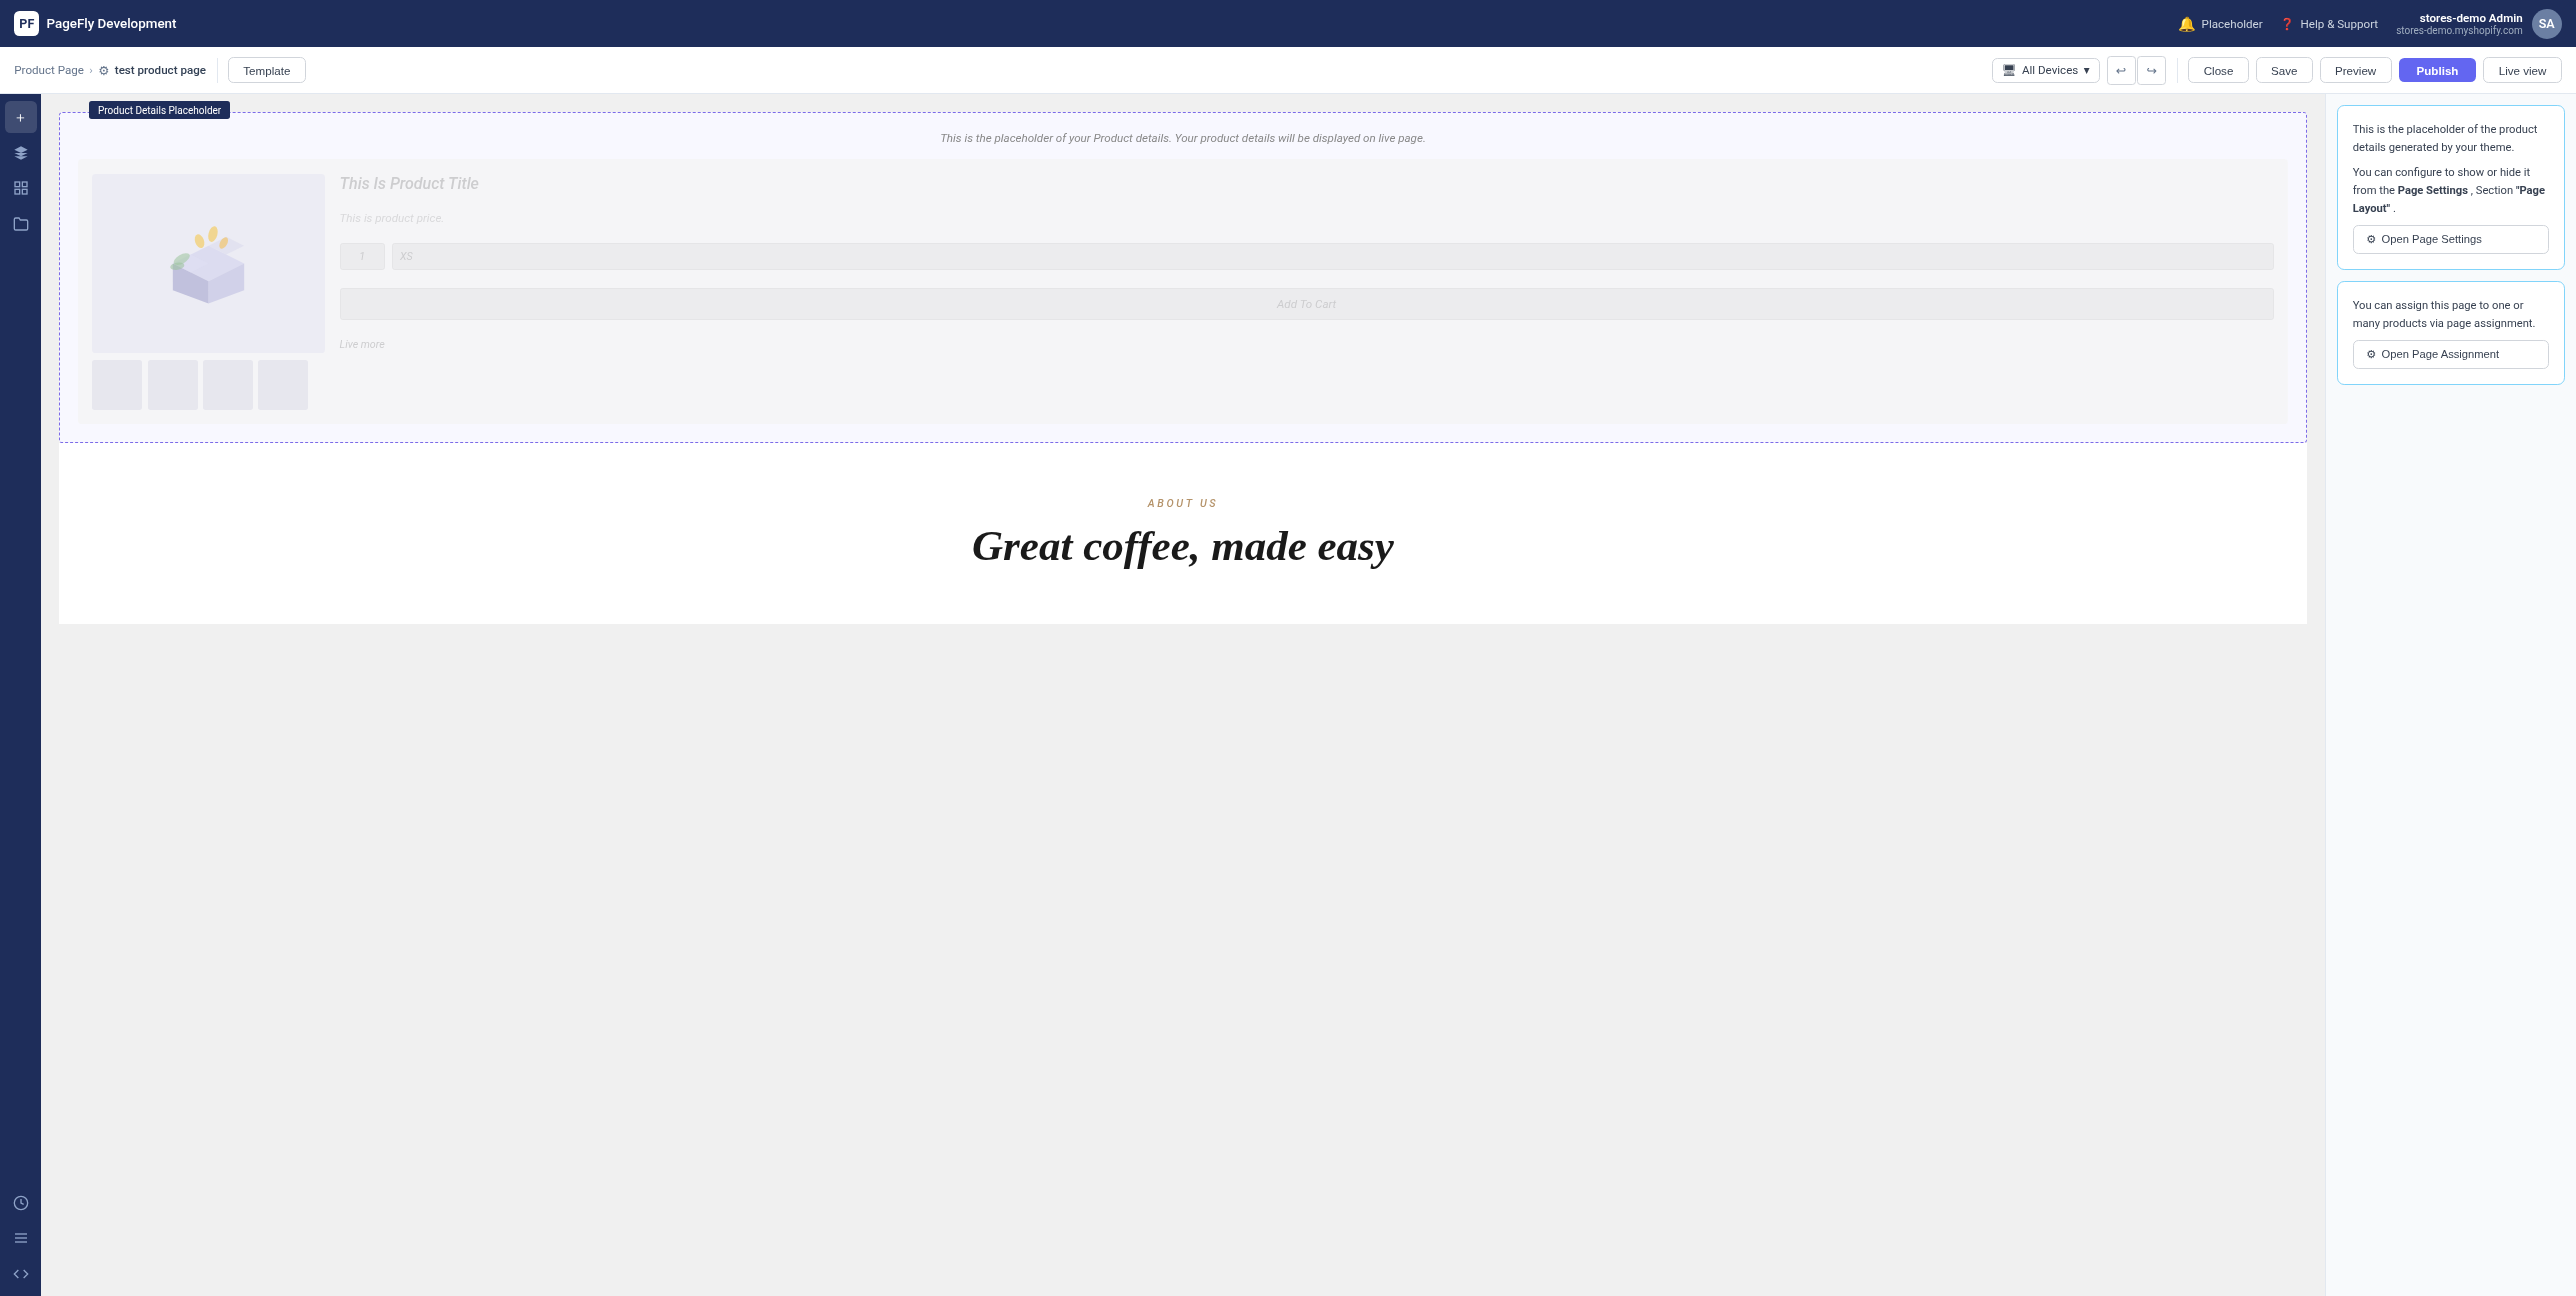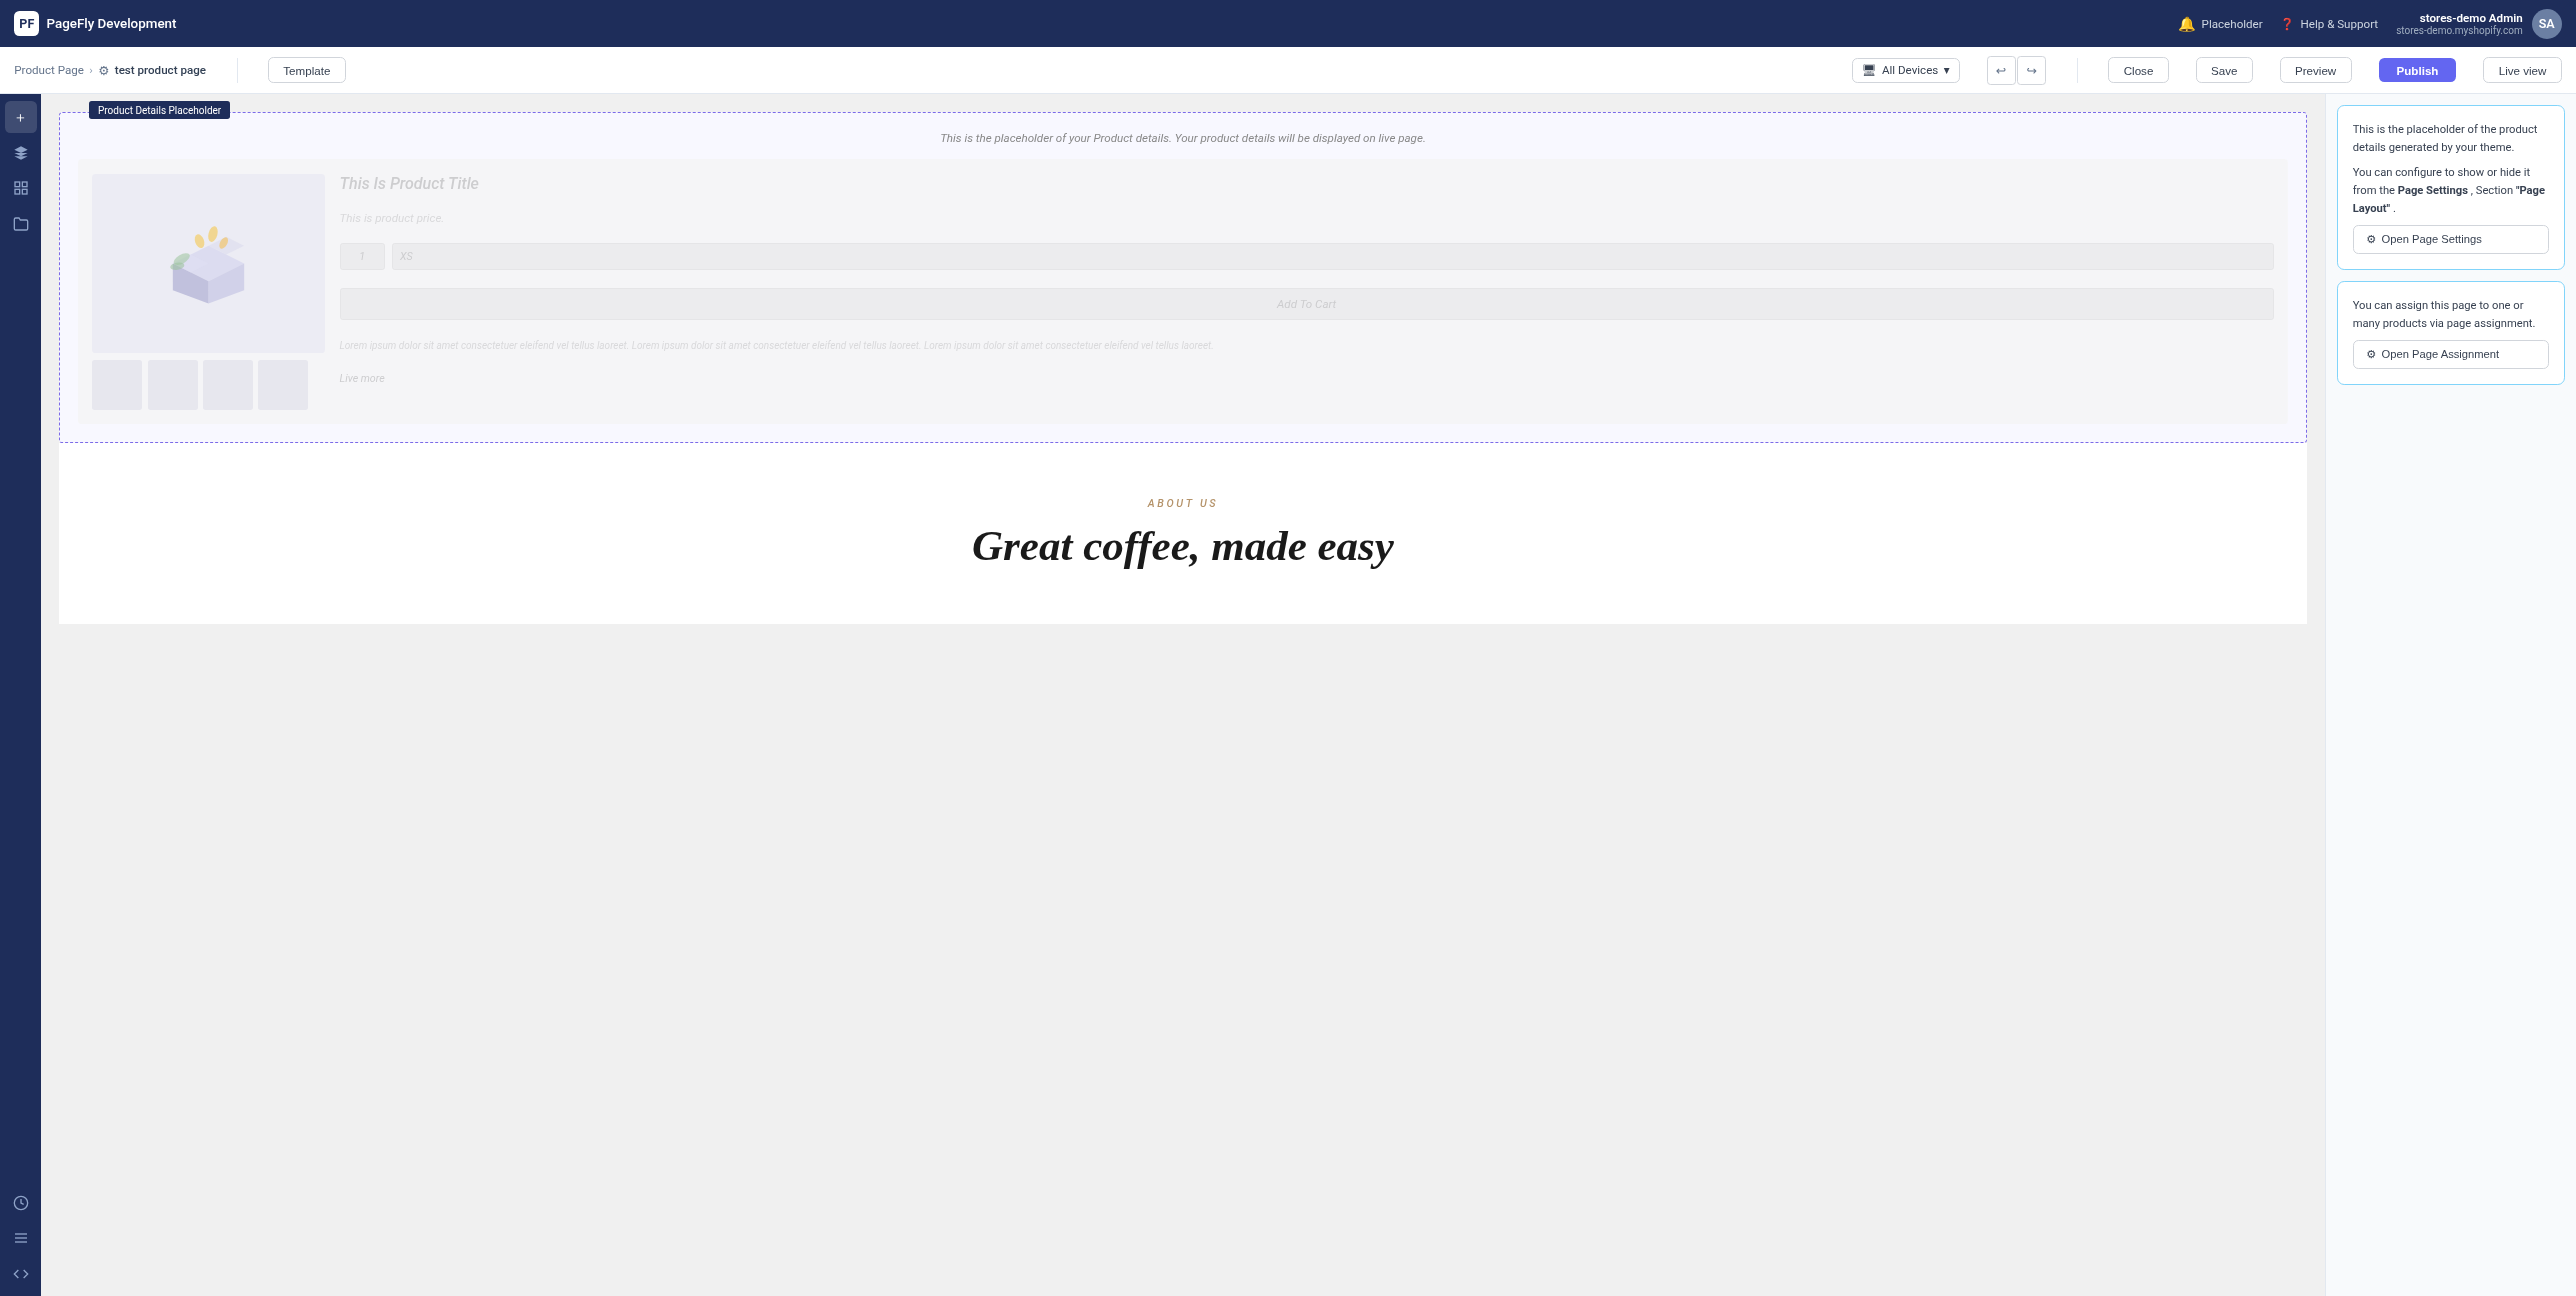--- a/index.html
+++ b/index.html
@@ -81,7 +81,7 @@
       align-items: center;
       padding: 0 14.3px;
       border-bottom: 0.9px solid #e2e8f0;
-      gap: 27px;
+      gap: 7px;
       z-index: 99;
       position: relative;
     }

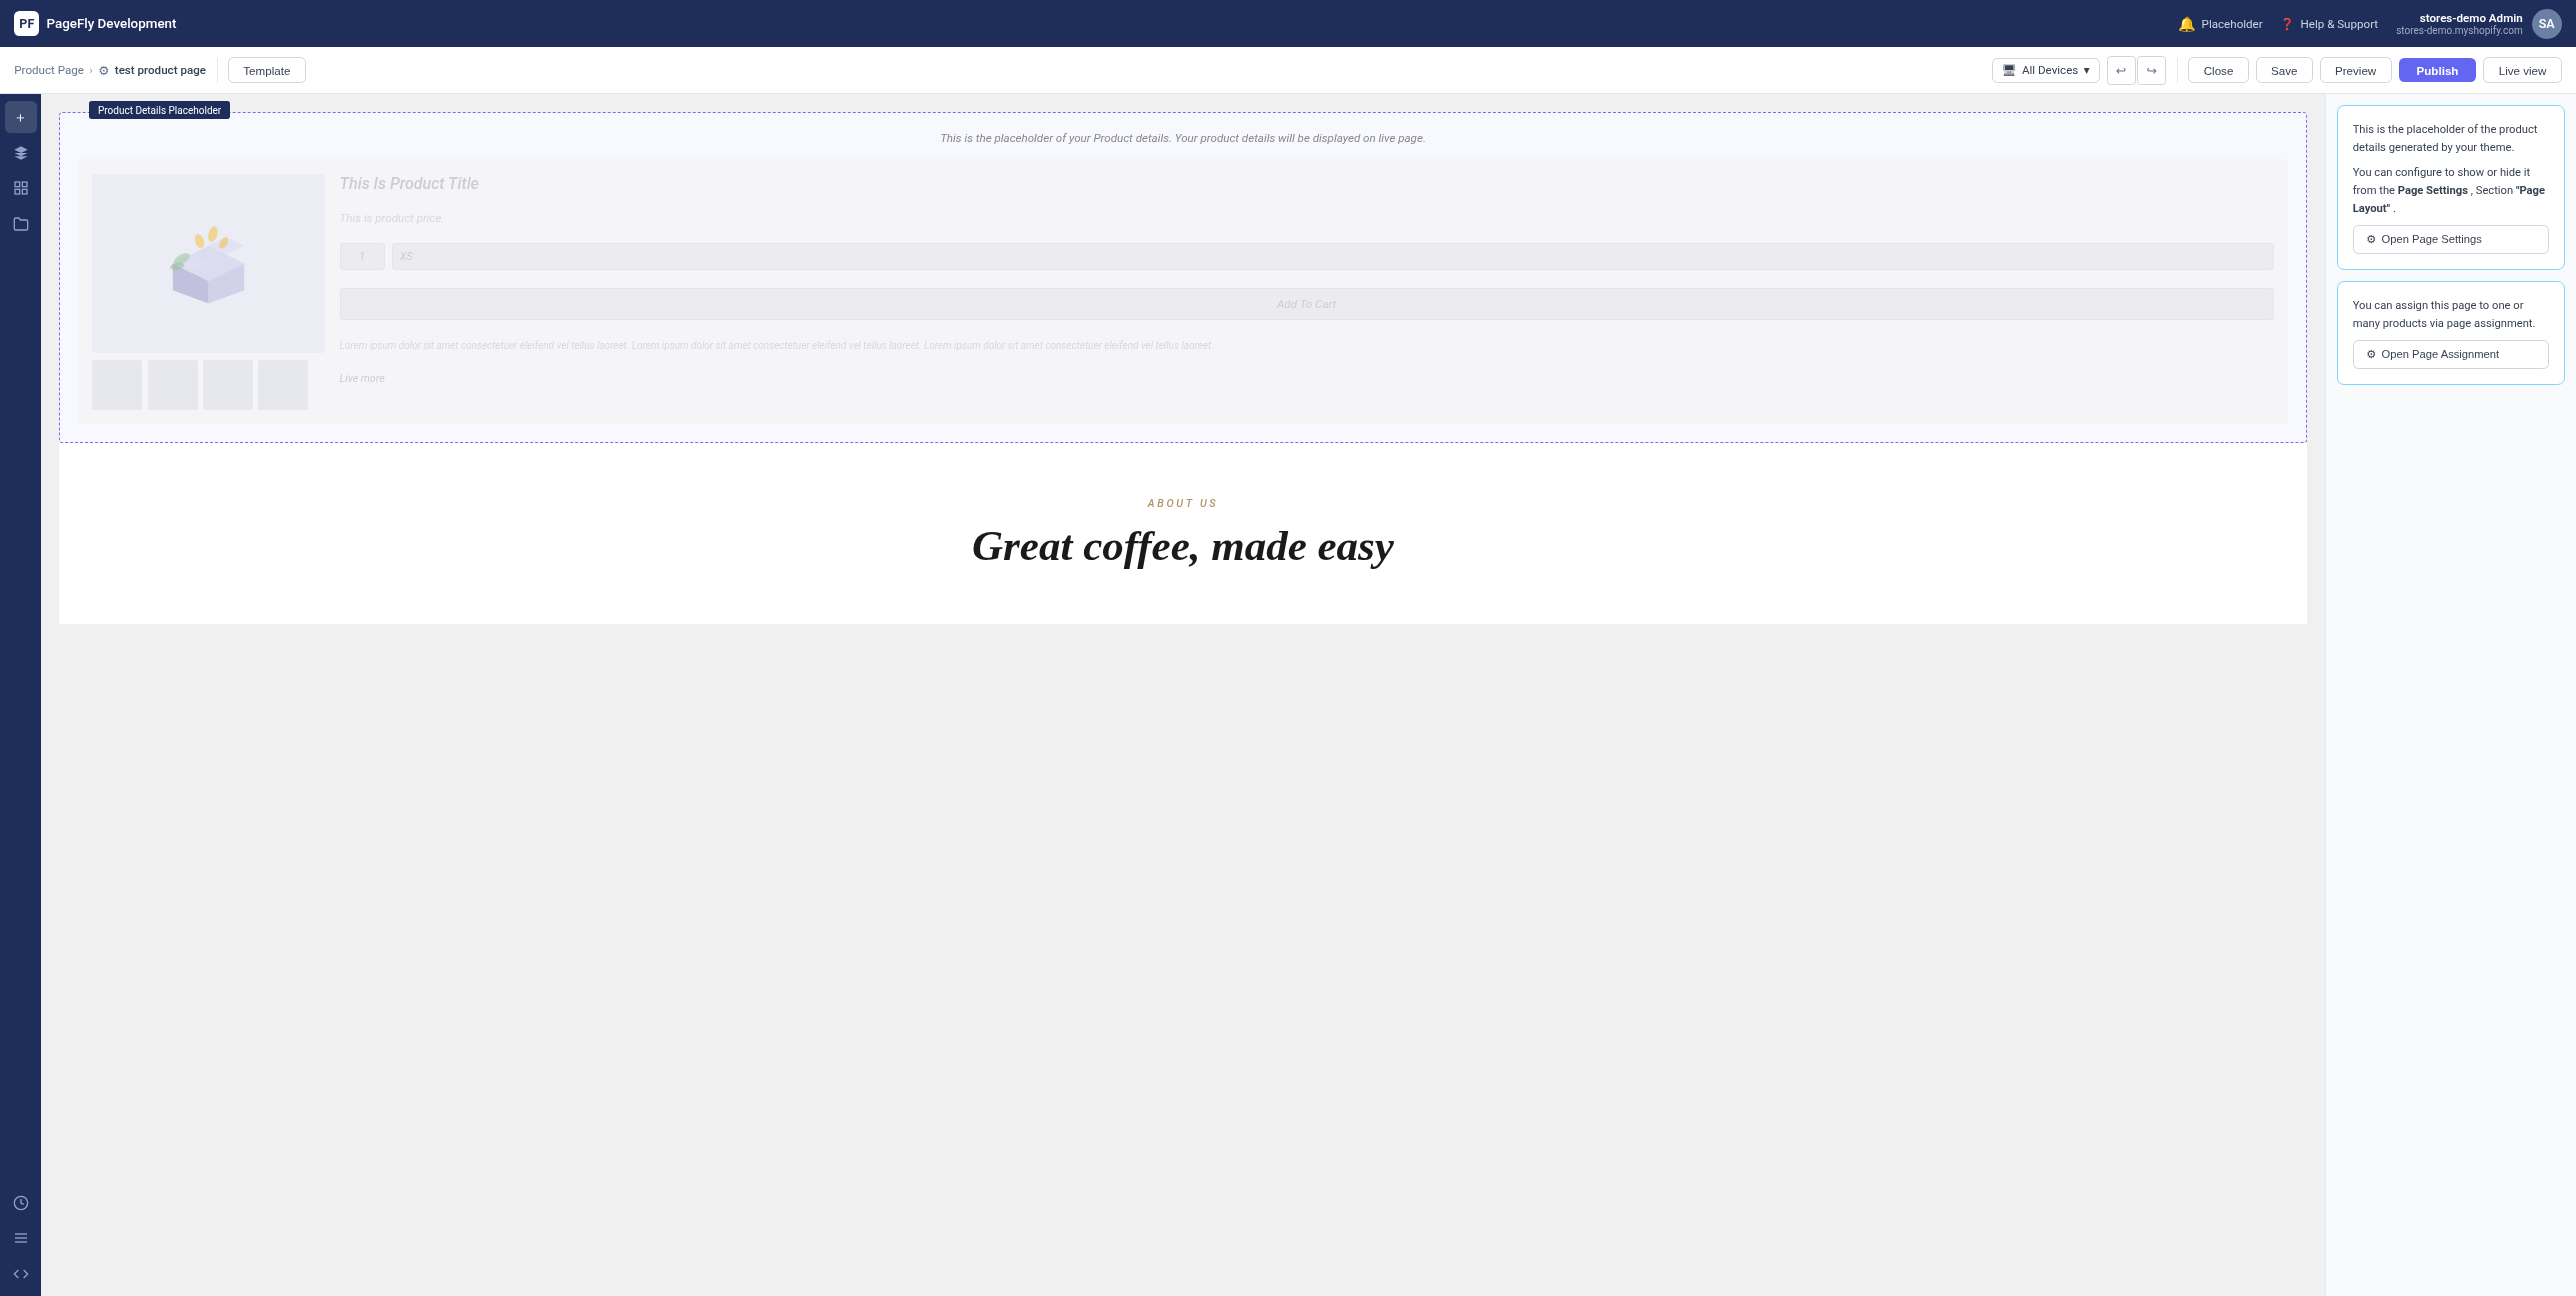--- a/index.html
+++ b/index.html
@@ -568,7 +568,6 @@
                 <div class="variant-box">XS</div>
               </div>
               <div class="add-to-cart-fake">Add To Cart</div>
-              <div class="lorem-text-fake">Lorem ipsum dolor sit amet consectetuer eleifend vel tellus laoreet. Lorem ipsum dolor sit amet consectetuer eleifend vel tellus laoreet. Lorem ipsum dolor sit amet consectetuer eleifend vel tellus laoreet.</div>
               <div class="show-more-fake">Live more</div>
             </div>
           </div>

